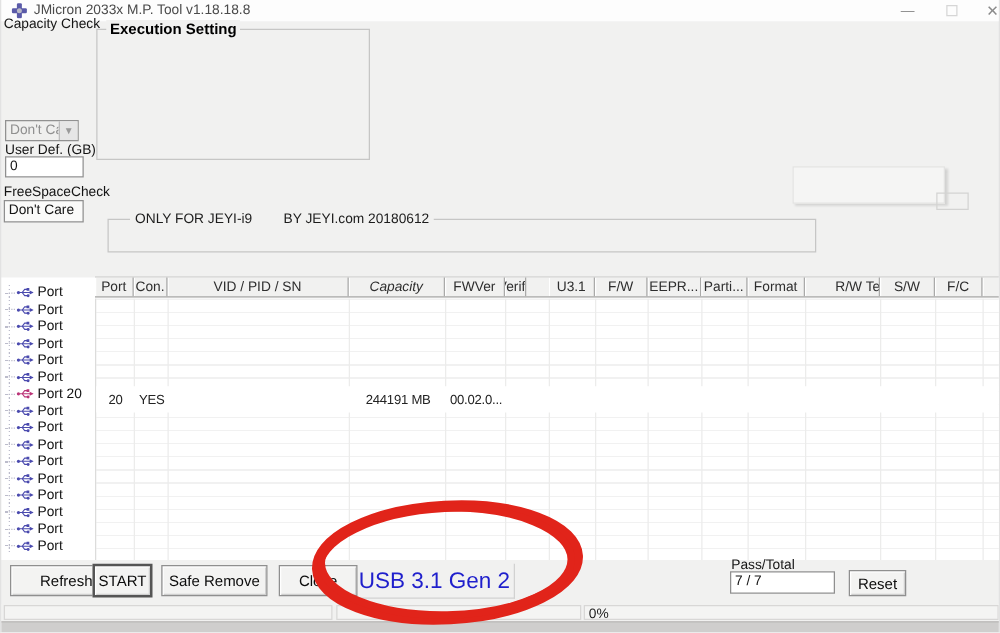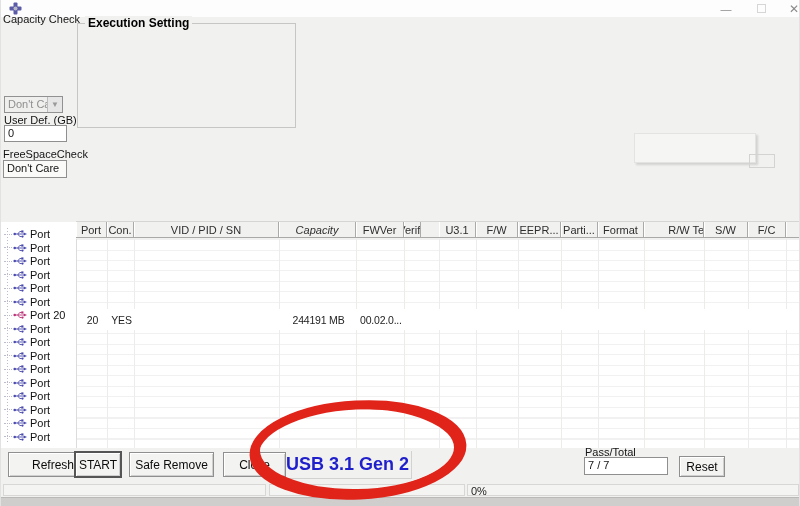--- a/index.html
+++ b/index.html
@@ -103,6 +103,7 @@
       <rect x="0.5" y="4.5" width="12" height="4" rx="1" fill="#5a5aa8"></rect>
       <circle cx="6.5" cy="6.5" r="2" fill="#b9b9c6"></circle>
     </svg>
+    <span class="ttext">JMicron 2033x M.P. Tool v1.18.18.8</span>
     <div class="wc wc-min">—</div>
     <div class="wc wc-max">
         <span class="sq"></span>

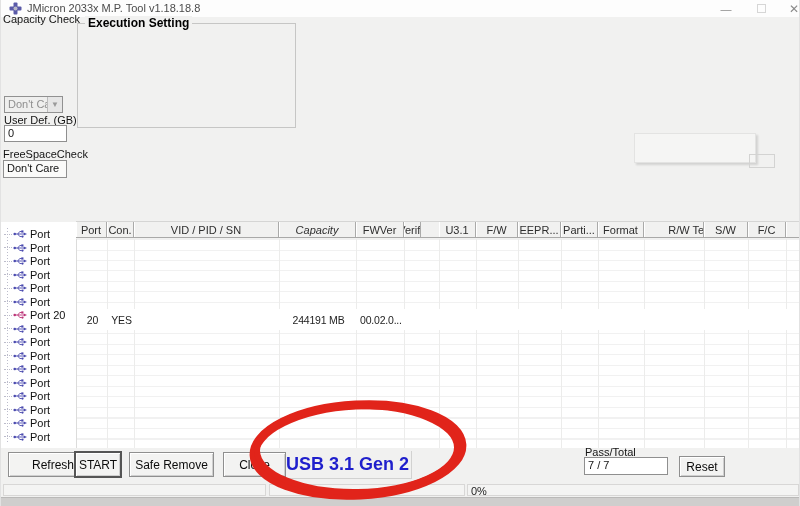--- a/index.html
+++ b/index.html
@@ -128,6 +128,12 @@
   <div class="lbl" style="left:2px; top:148px;">FreeSpaceCheck</div>
   <div class="field" style="left:2px; top:160px; width:64px; height:18px; background:#fafaf9;">Don't Care</div>
 
+  <div class="groupbox" style="left:85px; top:175px; width:567px; height:27px;">
+    <span class="gb-jeyi-label">
+      <span>ONLY FOR JEYI-i9</span>
+      <span>BY JEYI.com  20180612</span>
+    </span>
+  </div>
 
   <div class="blankbtn"></div>
   <div class="tinybox"></div>

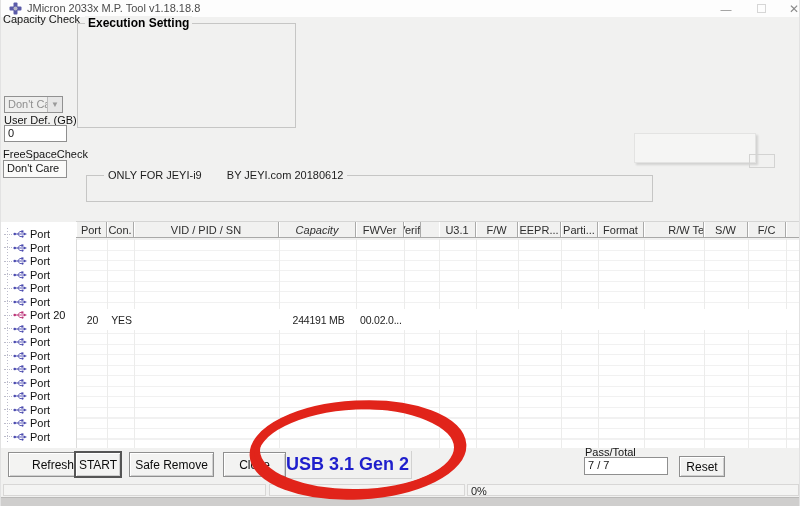--- a/index.html
+++ b/index.html
@@ -75,7 +75,7 @@
   #usb-panel { position:absolute; left:283px; top:451px; width:128px; height:28px;
                border-right:1px solid #d2d2d1; border-bottom:1px solid #d2d2d1;
                display:flex; align-items:center; justify-content:center; }
-  #usb-label { font-size:18px; font-weight:bold; color:#1f1fcc; white-space:nowrap;text-align:center; }
+  #usb-label { font-size:18px; font-weight:normal; color:#1f1fcc; white-space:nowrap;text-align:center; }
   #passtotal-label { left:584px; top:446px; }
   #passtotal-field { left:583px; top:457px; width:84px; height:18px; }
   #btn-reset { left:678px; top:456px; width:46px; height:21px; }

